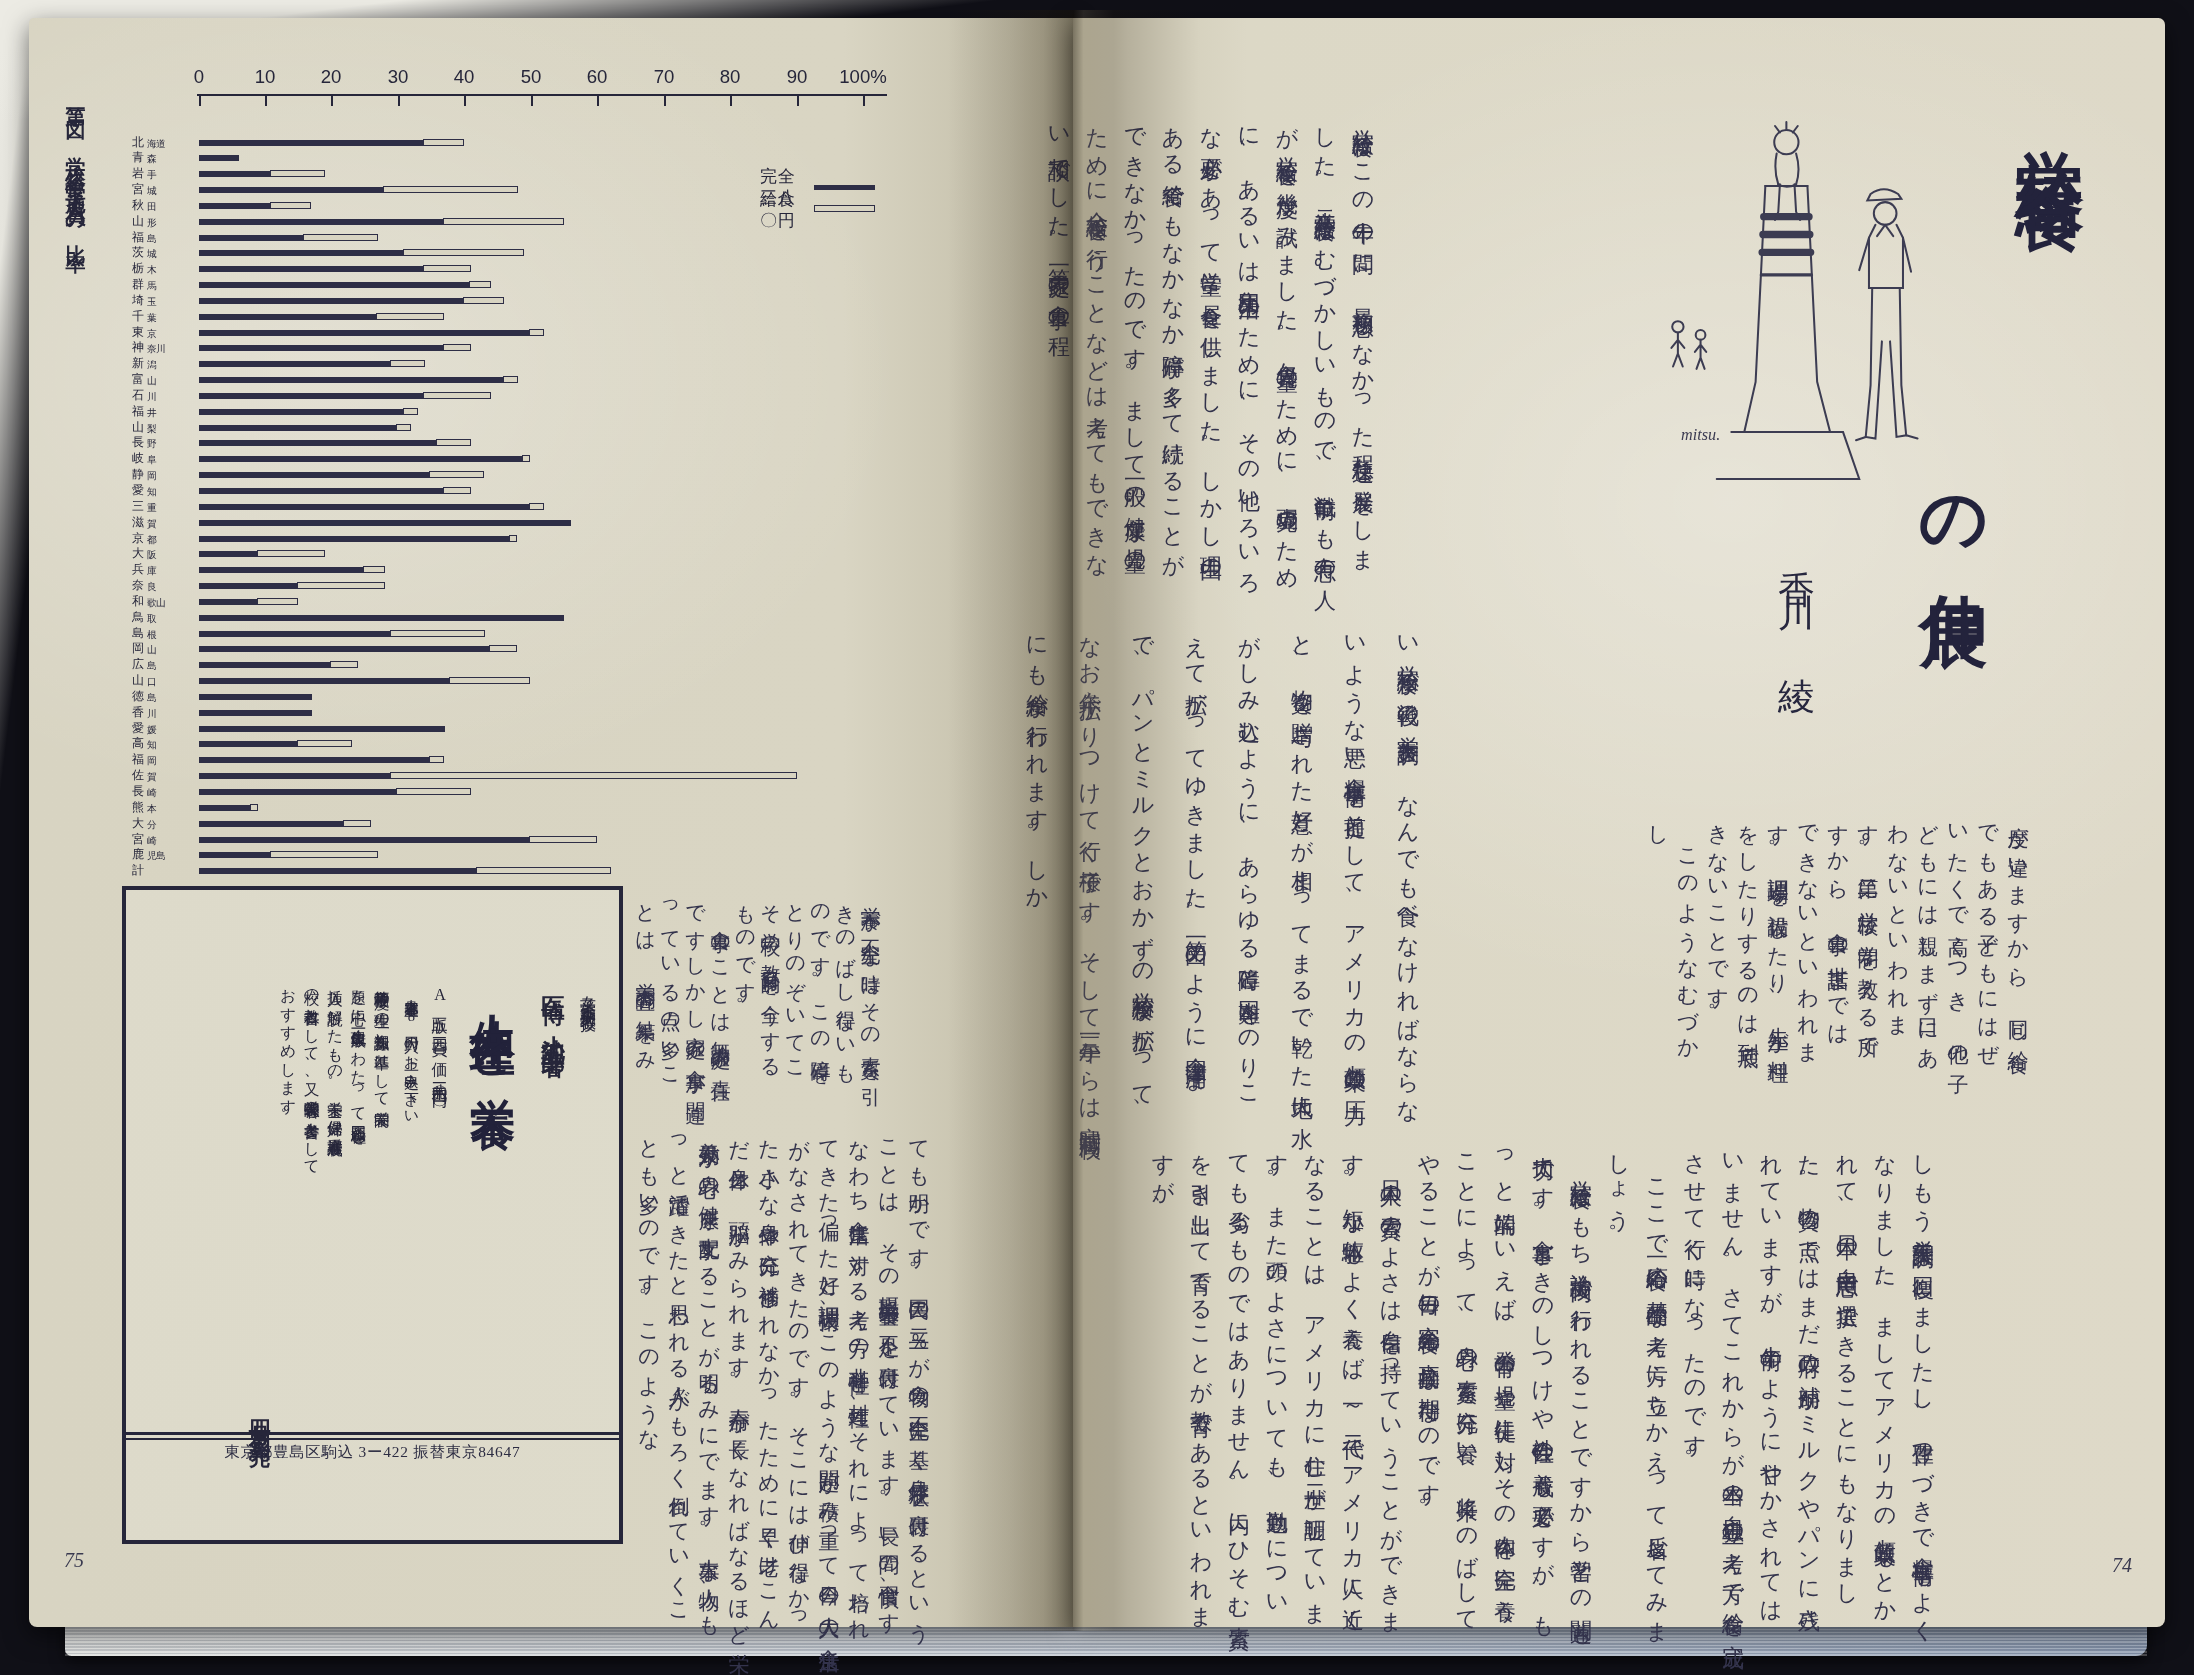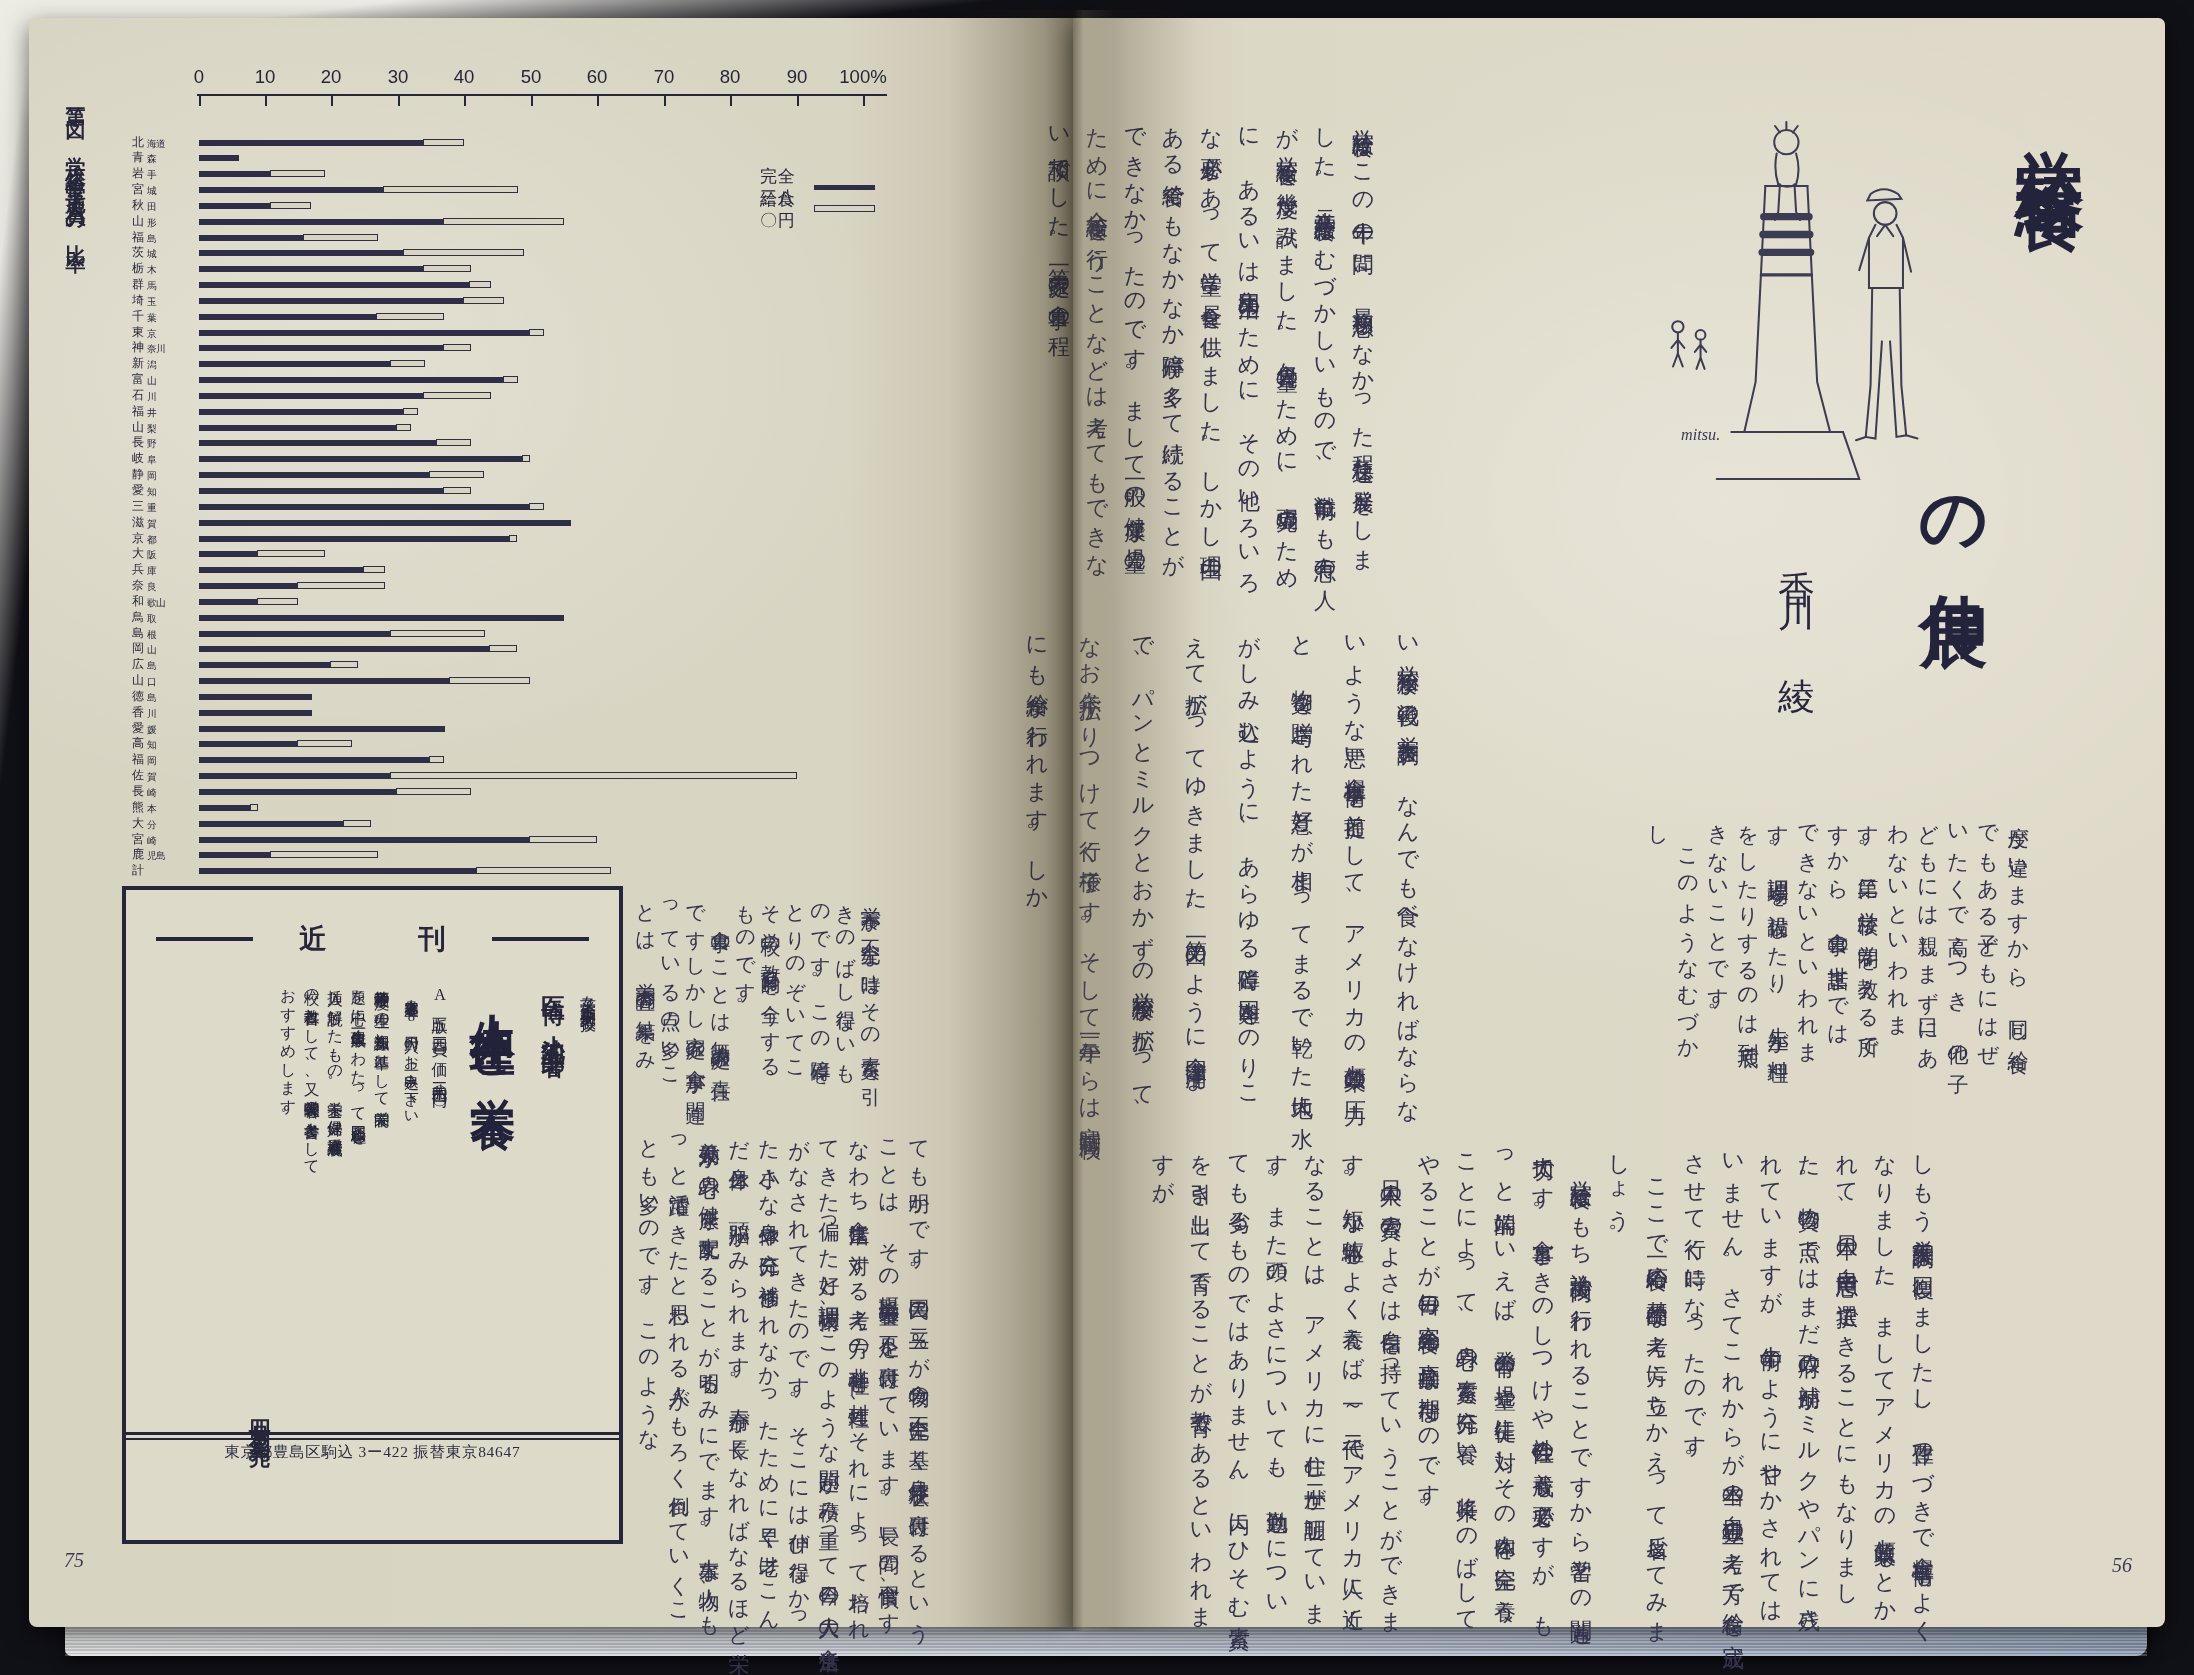--- a/index.html
+++ b/index.html
@@ -438,11 +438,6 @@
   <div class="vtext lp-block2">ても明かです。国民の二三％が食物の不完全に基く身体症状を裏付けるということは、その摂取栄養量の不足を裏付けています。長い間の食習慣、すなわち食生活に対する考え方の非科学性と封建性、それによって培われてきた偏った好と調理技術、このような問題が積み重って今日の大人の食生活がなされてきたのです。そこには伸び得なかった小さな身体や充分に補修されなかったために早く老けこんだ身体と、頭脳がみられます。寿命が長くなればなるほど栄養効果が身心の健康を支配することが明るみにでます。大事な人物、もっと活躍できたと思われる人々がもろく倒れていくことも多いのです。このような</div>
 
   <div class="ad">
-    <div class="ad-header">
-      <span class="dash"></span>
-      <span class="htext">近　刊</span>
-      <span class="dash"></span>
-    </div>
     <div class="ad-cols" id="ad-cols">
         <div class="ad-col ad-affil">女子栄養短期大学教授</div>
         <div class="ad-col ad-author">医博　小池五郎著</div>

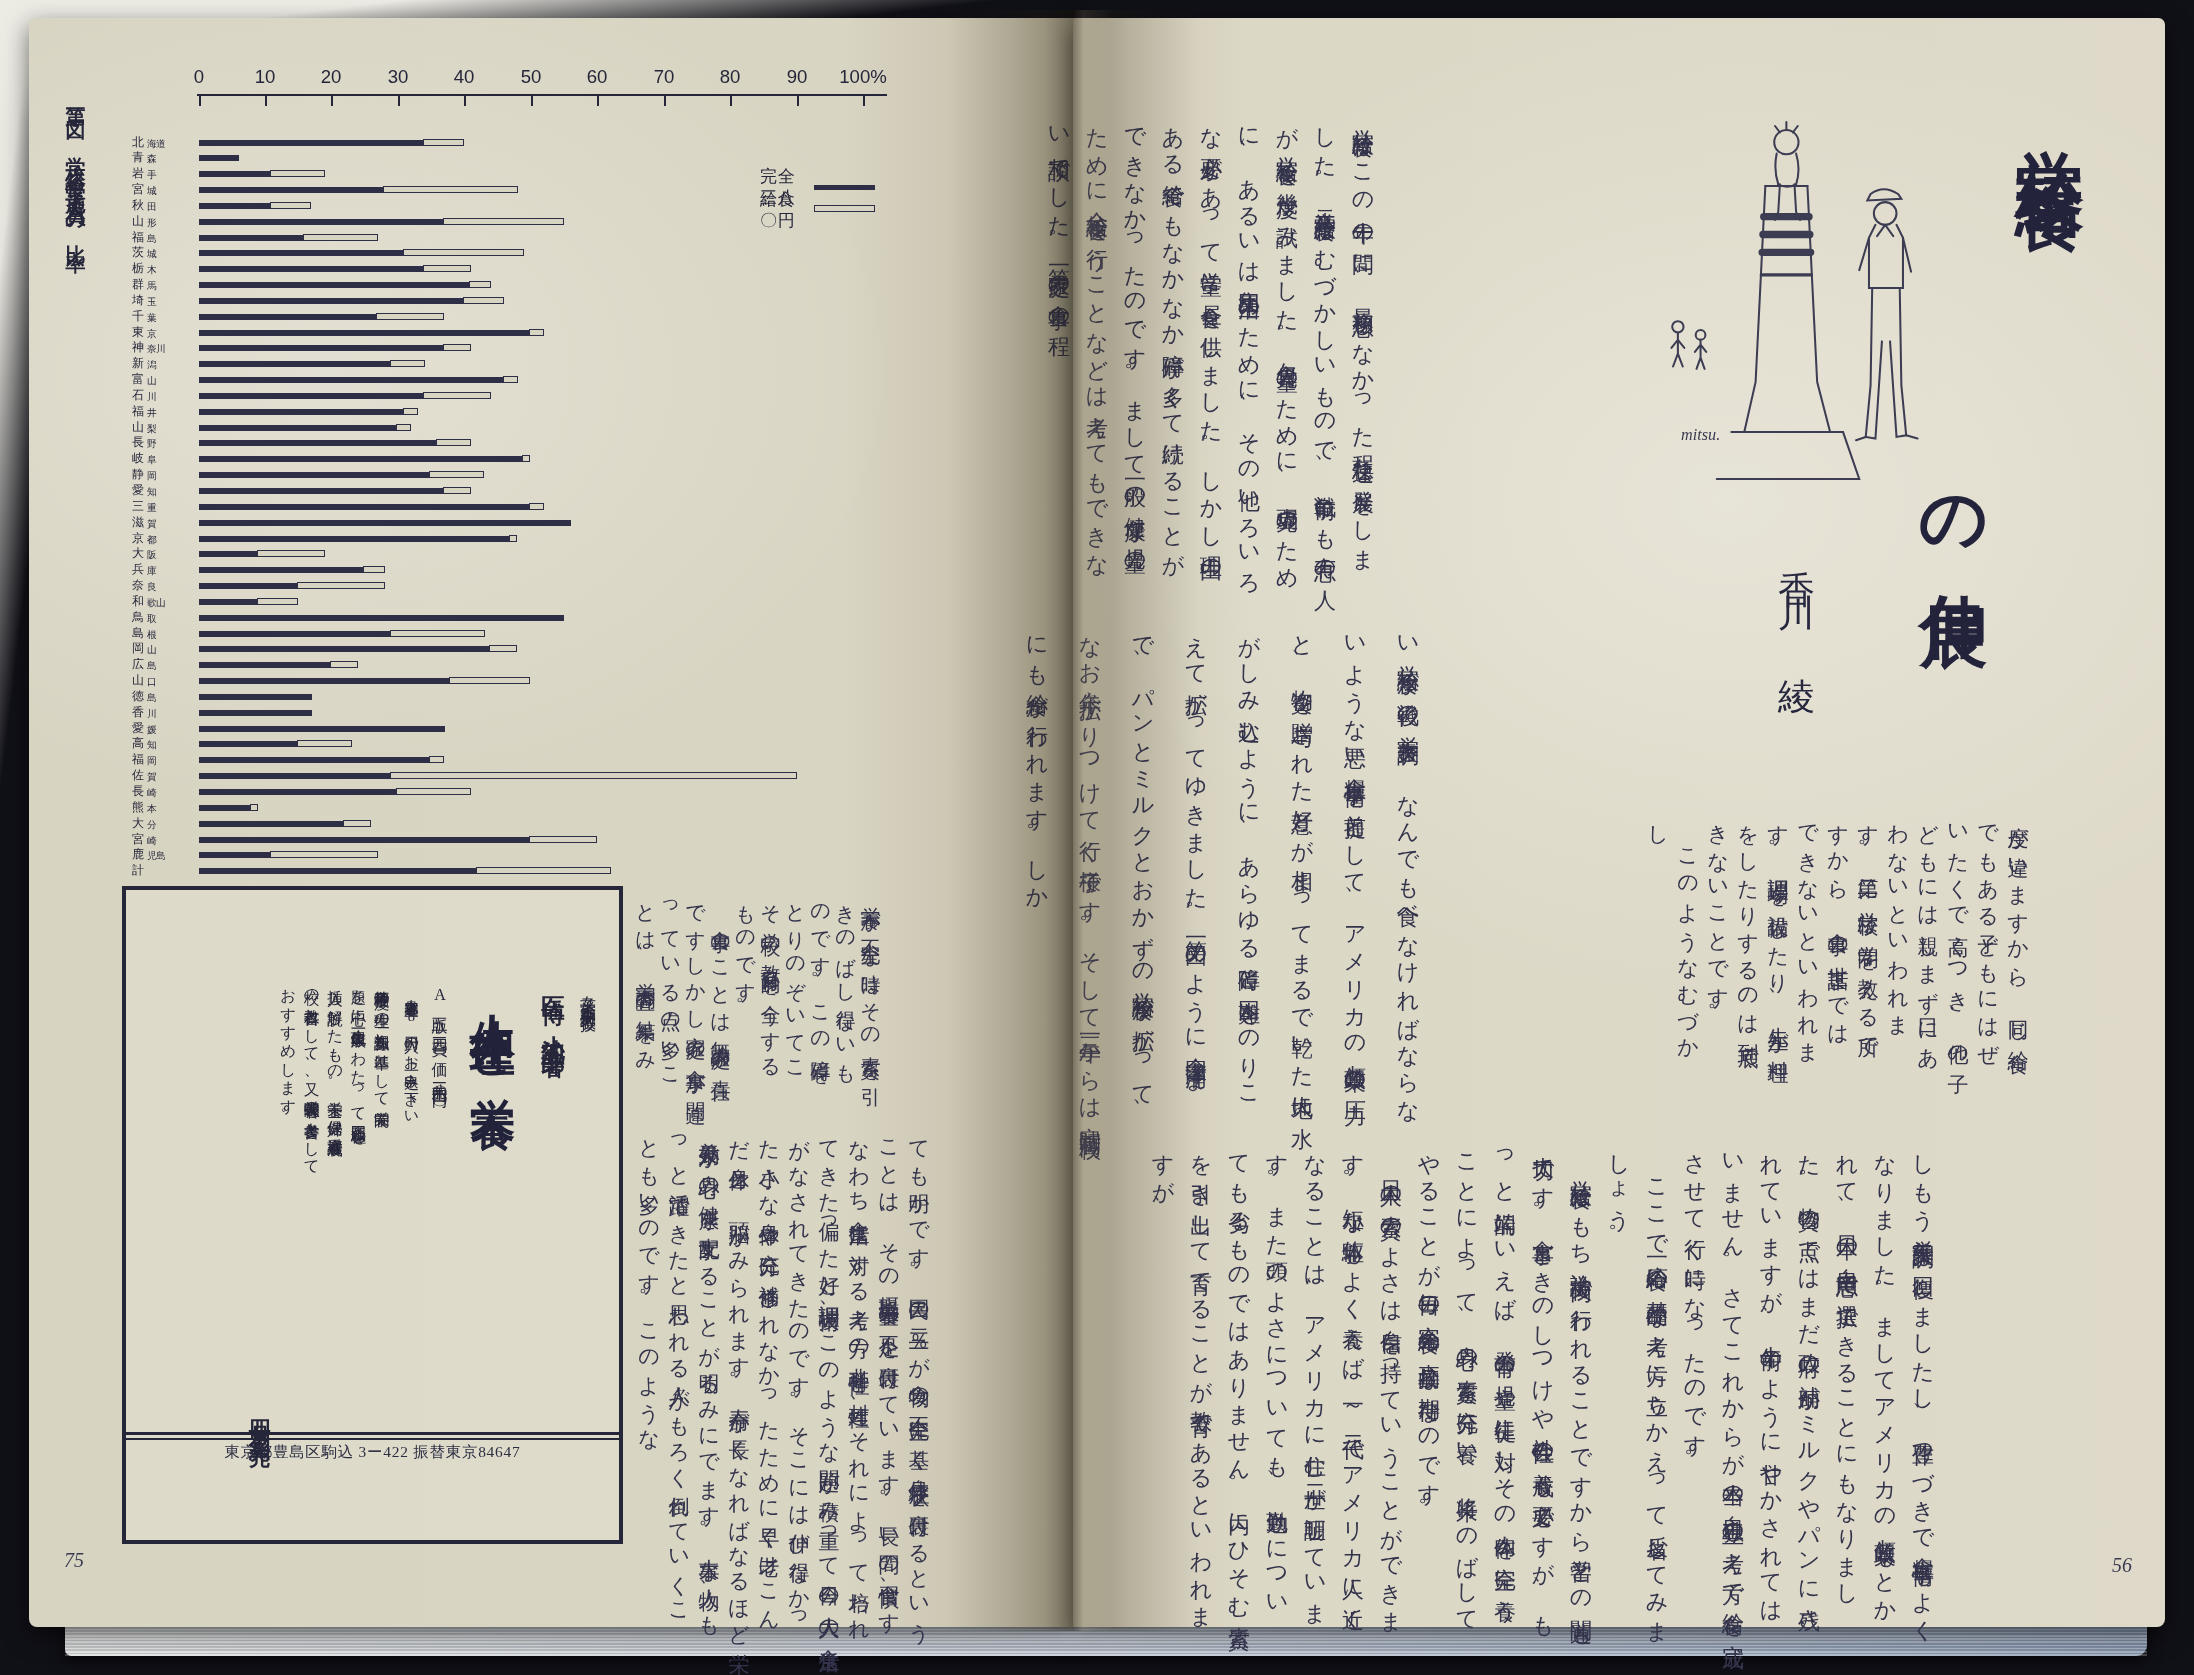--- a/index.html
+++ b/index.html
@@ -506,7 +506,7 @@
 　学校給食はもち論学校内で行われることですから学習との関連も大切です。食事どきのしつけや社会性の養成も必要ですが、もっと端的にいえば、発育中の児童や生徒に対しその肉体を完全に養うことによって、身心の素質を充分に養い、将来にのばしてやることが毎日の完全給食の直接的な期待なのです。
 　日本人の素質のよさは自信を持っていうことができます。短小な体駆もよく養えば、一～二代でアメリカ人に近くなることは、アメリカに住む二世が証明しています。また頭のよさについても、勤勉さについても劣るものではありません。内にひそむ素質を引き出して育てることが教育であるといわれますが、</div>
 
-  <div class="pageno right">56</div>
+  <div class="pageno right">74</div>
 
   <div class="gutter"></div>
 </div>

